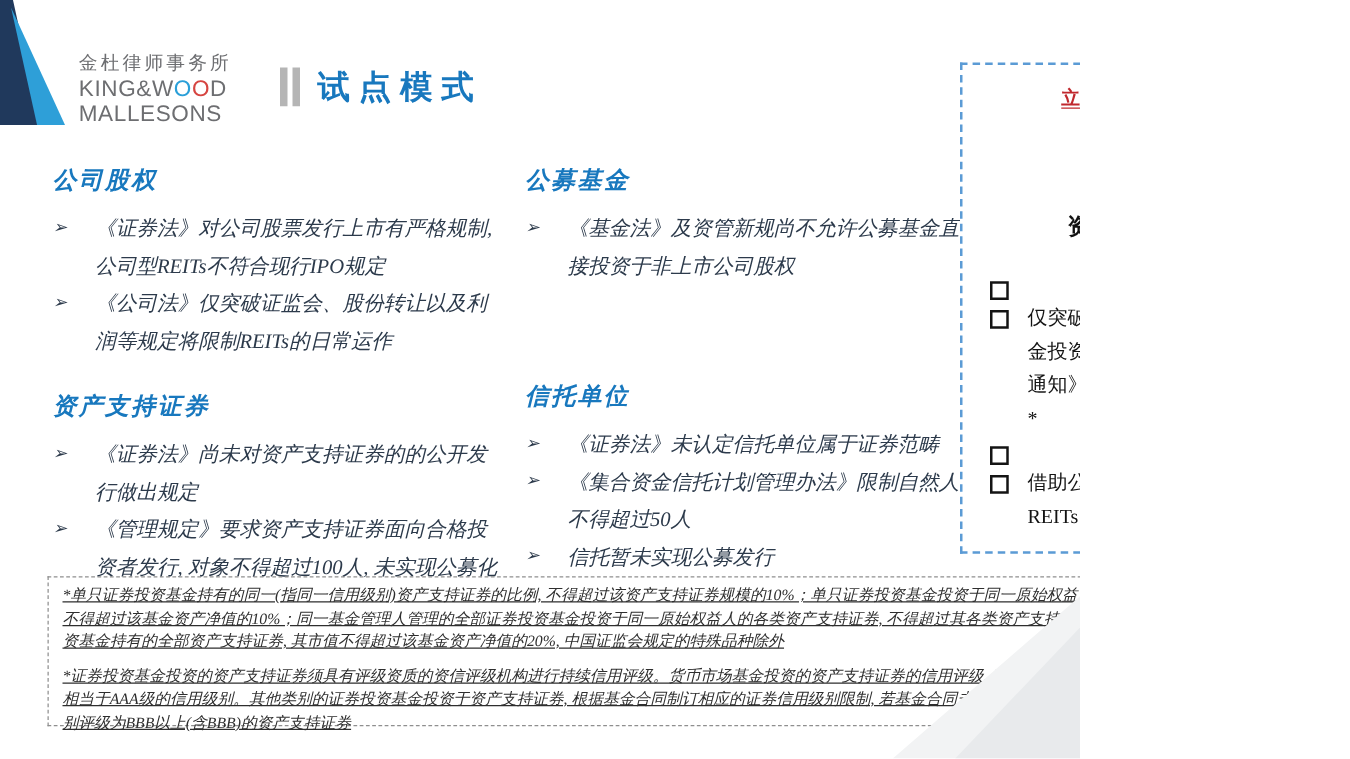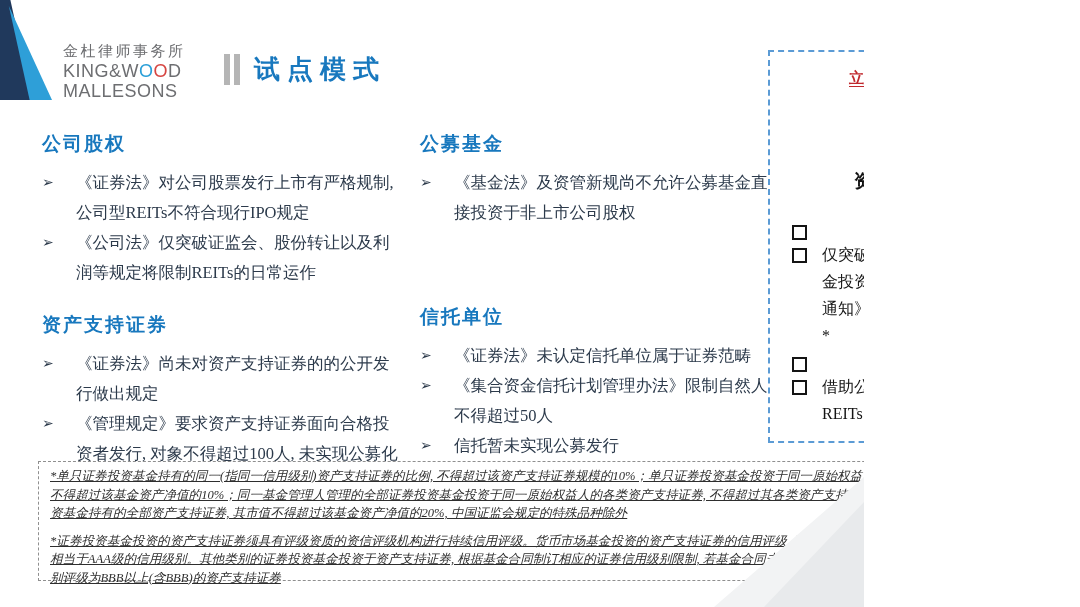--- a/index.html
+++ b/index.html
@@ -33,7 +33,7 @@
   .col{position:absolute;top:131px;}
   .col-left{left:42px;width:356px;}
   .col-mid{left:420px;width:348px;}
-  .section{margin-bottom:24px;}
+  .section{margin-bottom:24px;font-style:italic;}
   .section-heading{color:#1878be;font-size:19px;font-weight:bold;letter-spacing:2px;margin:0 0 11px 0;}
   .bullets{list-style:none;margin:0;padding:0;font-size:16.5px;color:#2c3a4b;}
   .bullets li{display:flex;margin:0;}

